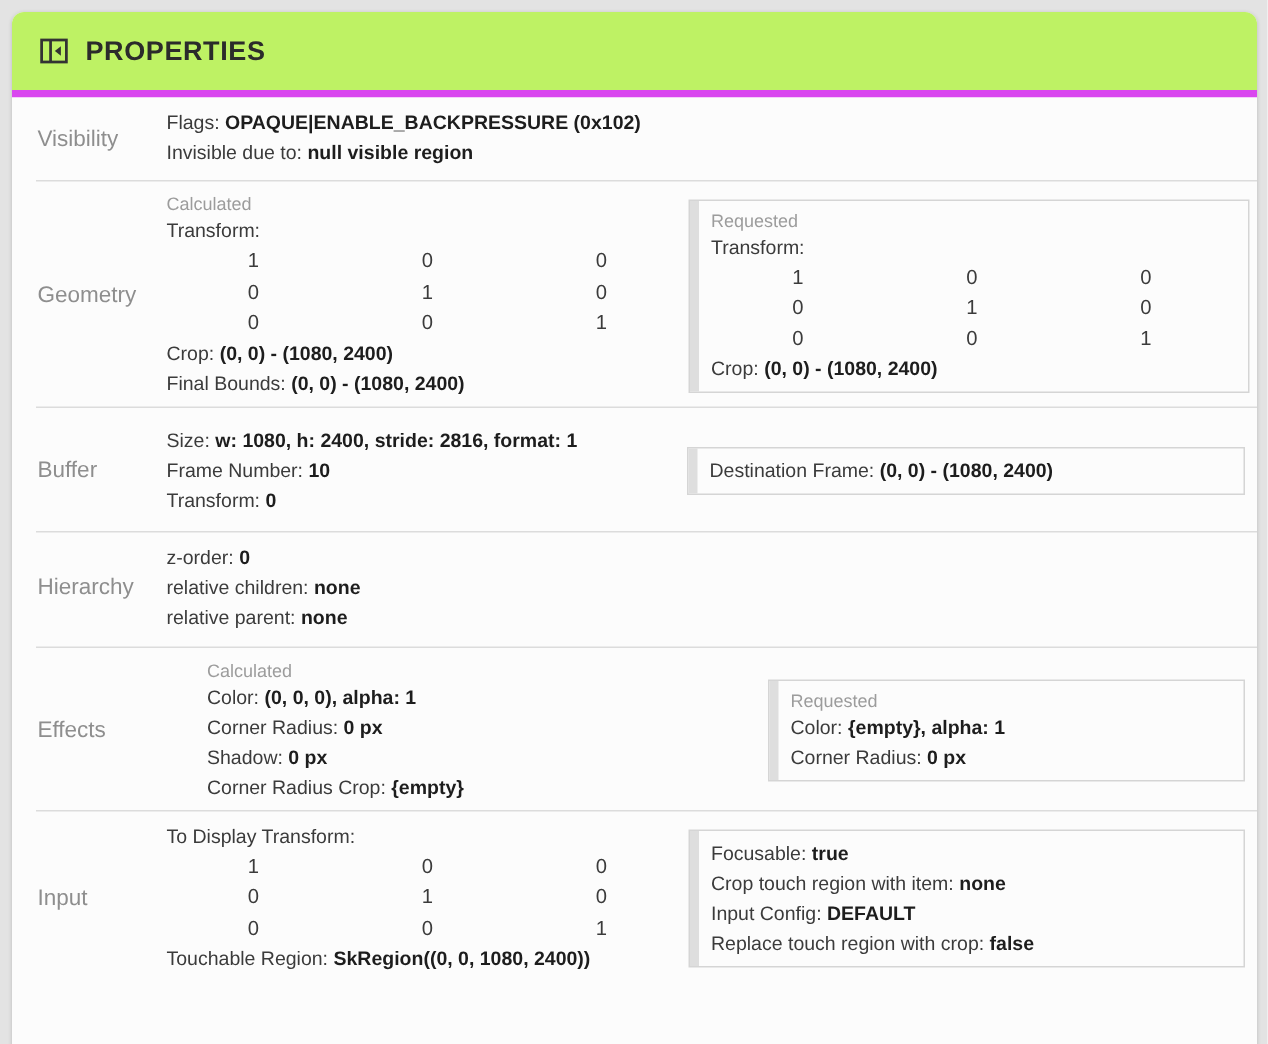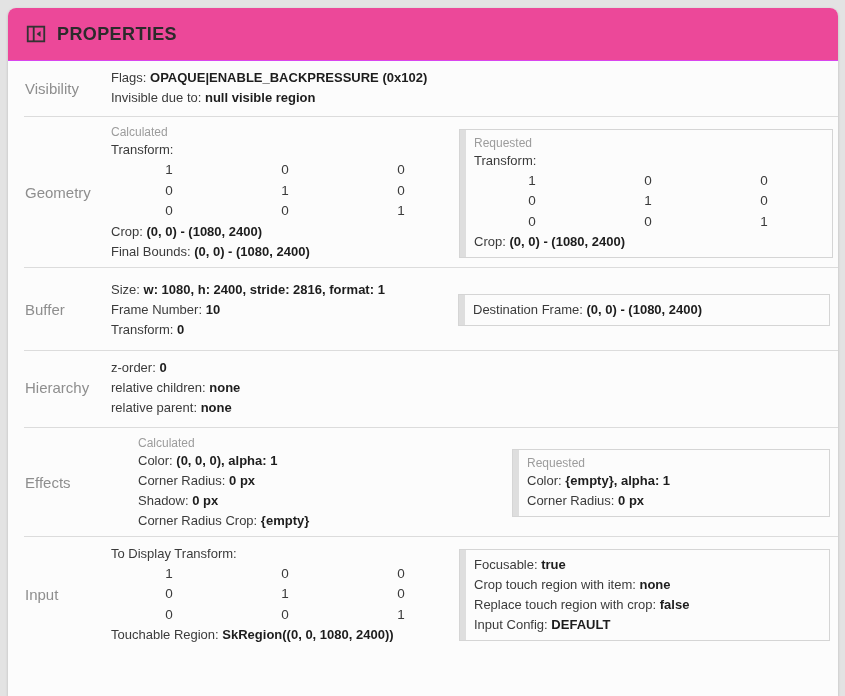--- a/index.html
+++ b/index.html
@@ -15,8 +15,8 @@
     box-shadow:0 1px 3px rgba(0,0,0,.18);
   }
   .hdr{
-    height:52px;background:#ec4899;border-radius:8px 8px 0 0;
-    border-bottom:1px solid #d946ef;
+    height:52px;background:#bef264;border-radius:8px 8px 0 0;
+    border-bottom:5px solid #d946ef;
     display:flex;align-items:center;gap:10px;padding-left:17px;
   }
   .hdr-icon-btn{

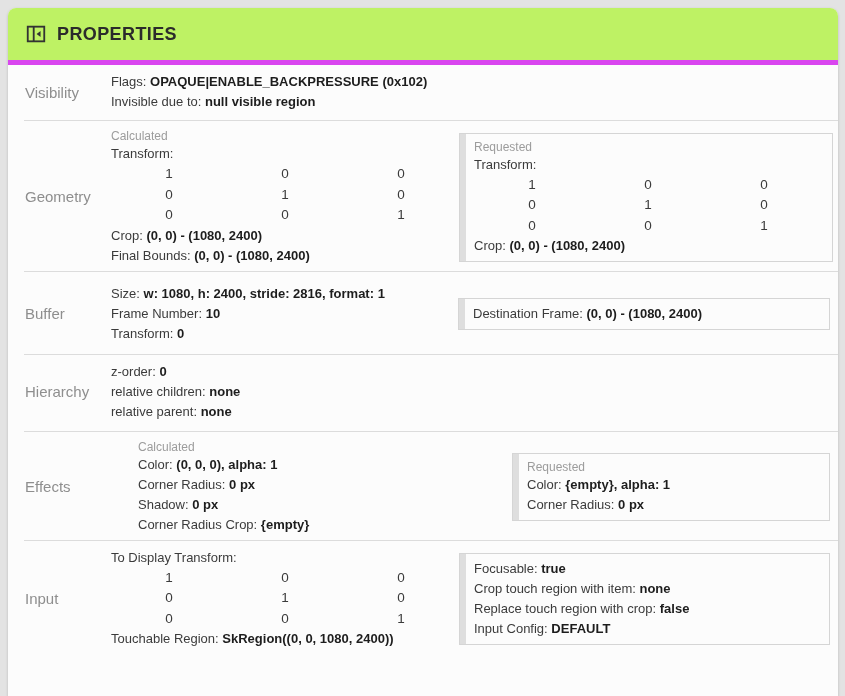--- a/index.html
+++ b/index.html
@@ -184,8 +184,8 @@
       <div class="req-box">
         <div class="line"><span>Focusable:</span> <b>true</b></div>
         <div class="line"><span>Crop touch region with item:</span> <b>none</b></div>
+        <div class="line"><span>Input Config:</span> <b>DEFAULT</b></div>
         <div class="line"><span>Replace touch region with crop:</span> <b>false</b></div>
-        <div class="line"><span>Input Config:</span> <b>DEFAULT</b></div>
       </div>
     </div>
   </div>

